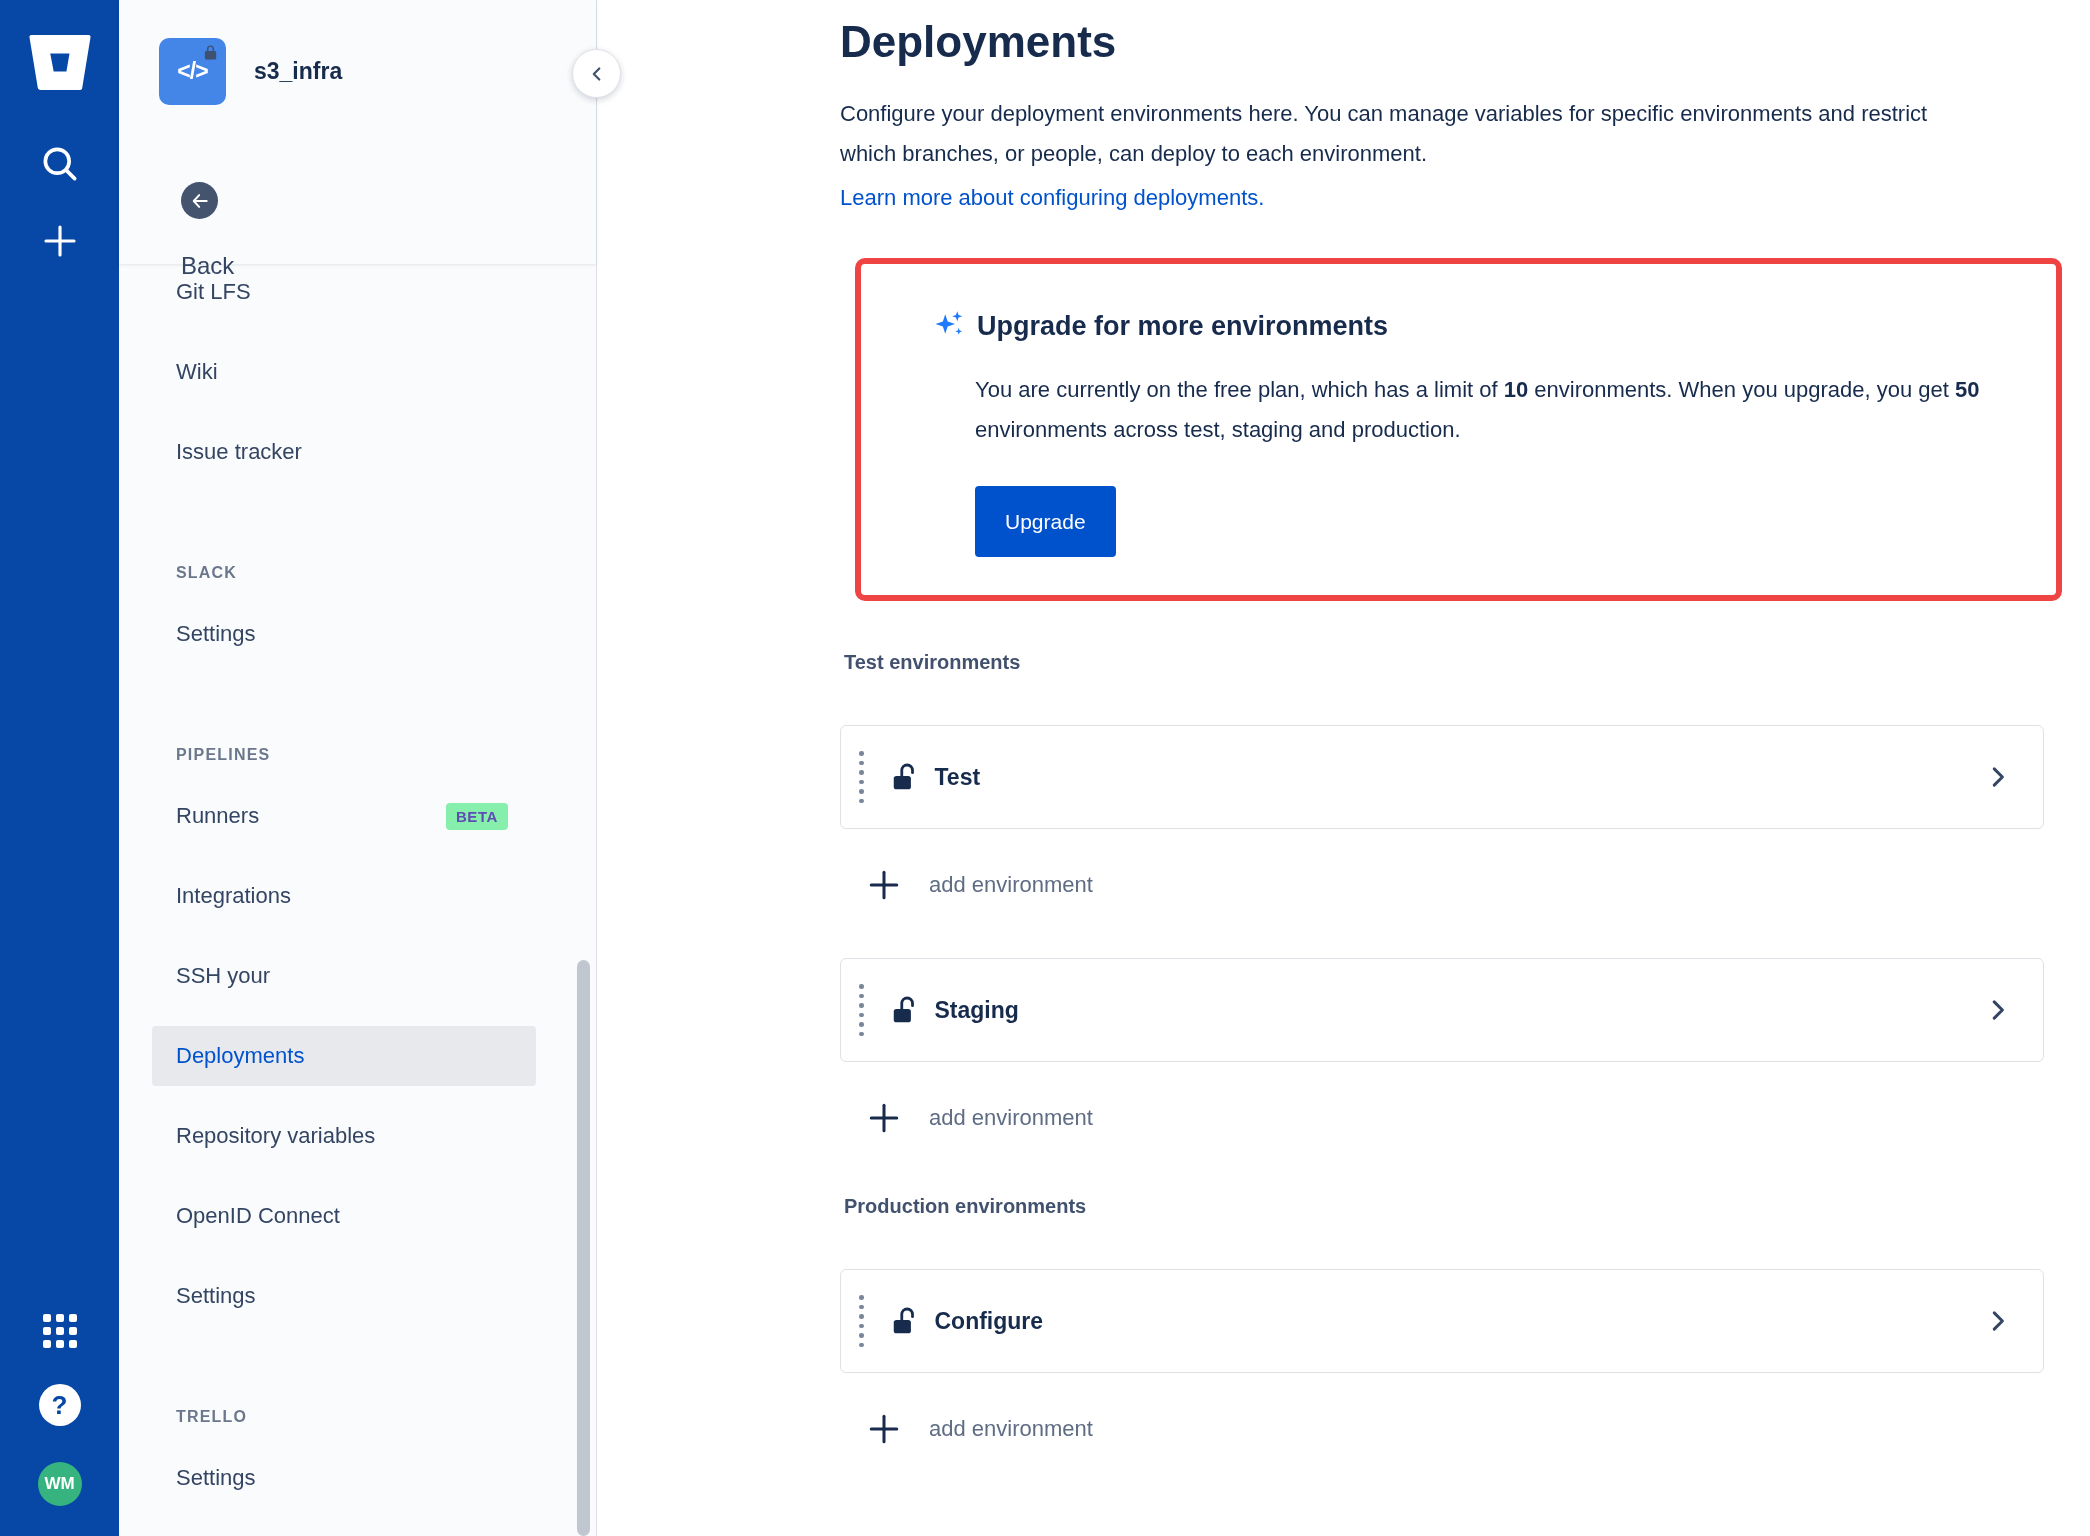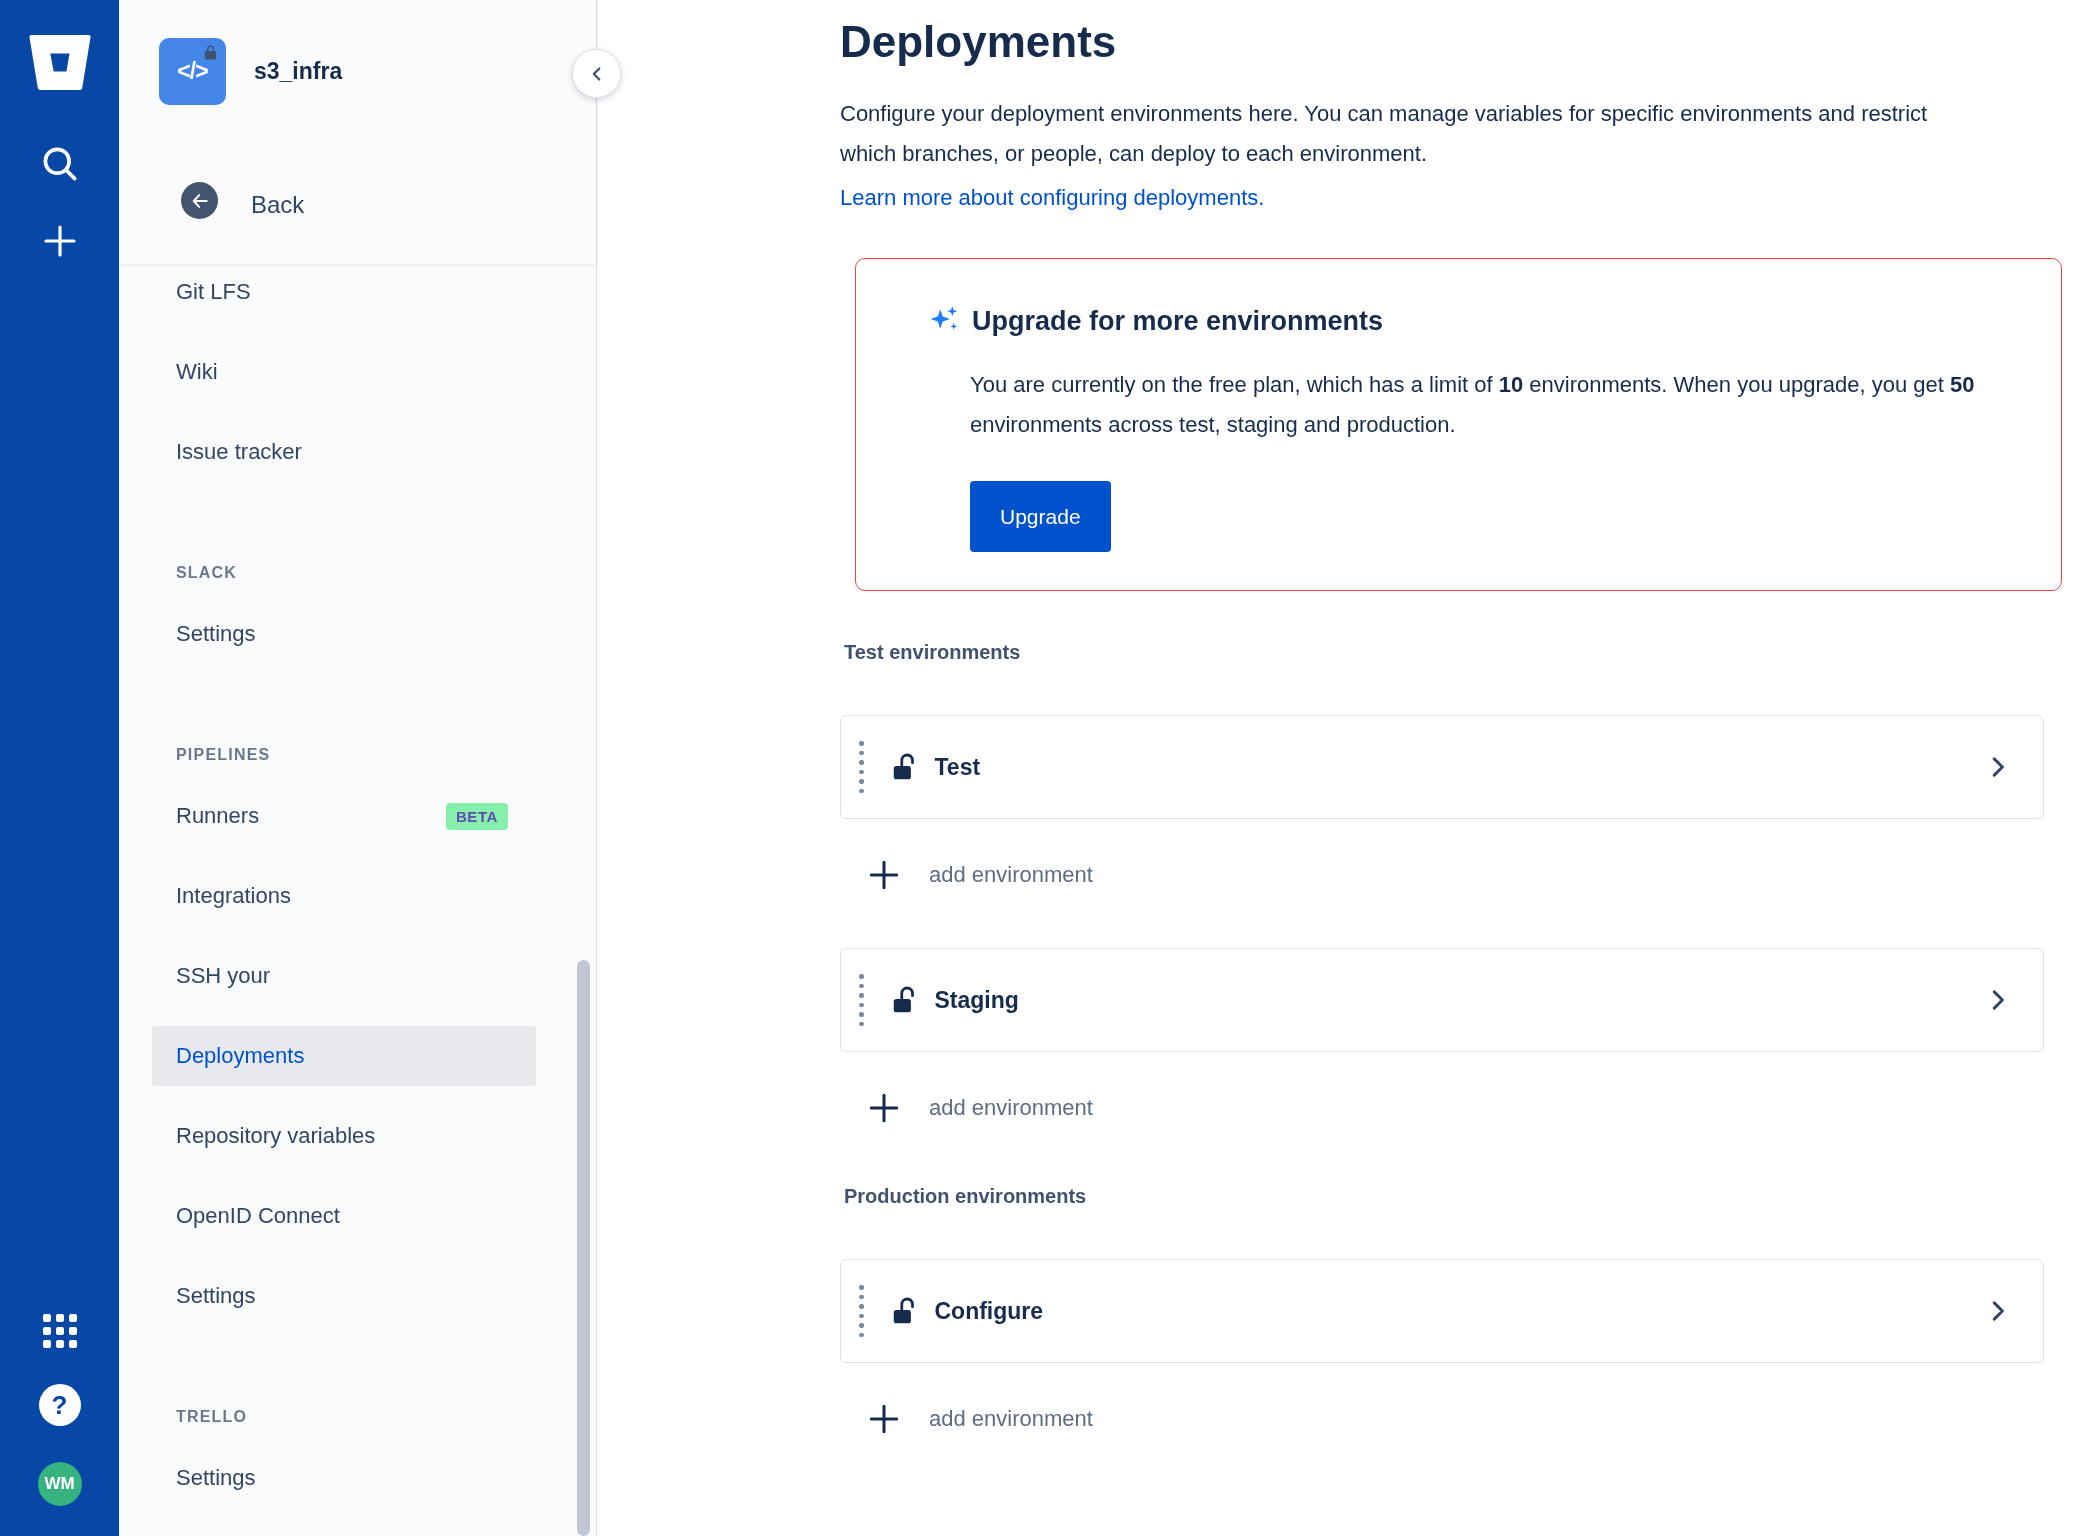--- a/index.html
+++ b/index.html
@@ -54,7 +54,7 @@
     position:absolute; left:135px; top:0; height:142px; display:flex; align-items:center;
     font-size:23px; font-weight:700; color:#172B4D;
   }
-  .back-row { position:absolute; left:62px; top:182px; display:flex; align-items:flex-end; gap:33px; cursor:pointer; }
+  .back-row { position:absolute; left:62px; top:182px; display:flex; align-items:flex-start; gap:33px; cursor:pointer;flex-direction:column; }
   .back-circle { width:37px; height:37px; border-radius:50%; background:#44546F; display:flex; align-items:center; justify-content:center; }
   .back-label { font-size:24px; font-weight:500; color:#344563; }
   .collapse-btn {

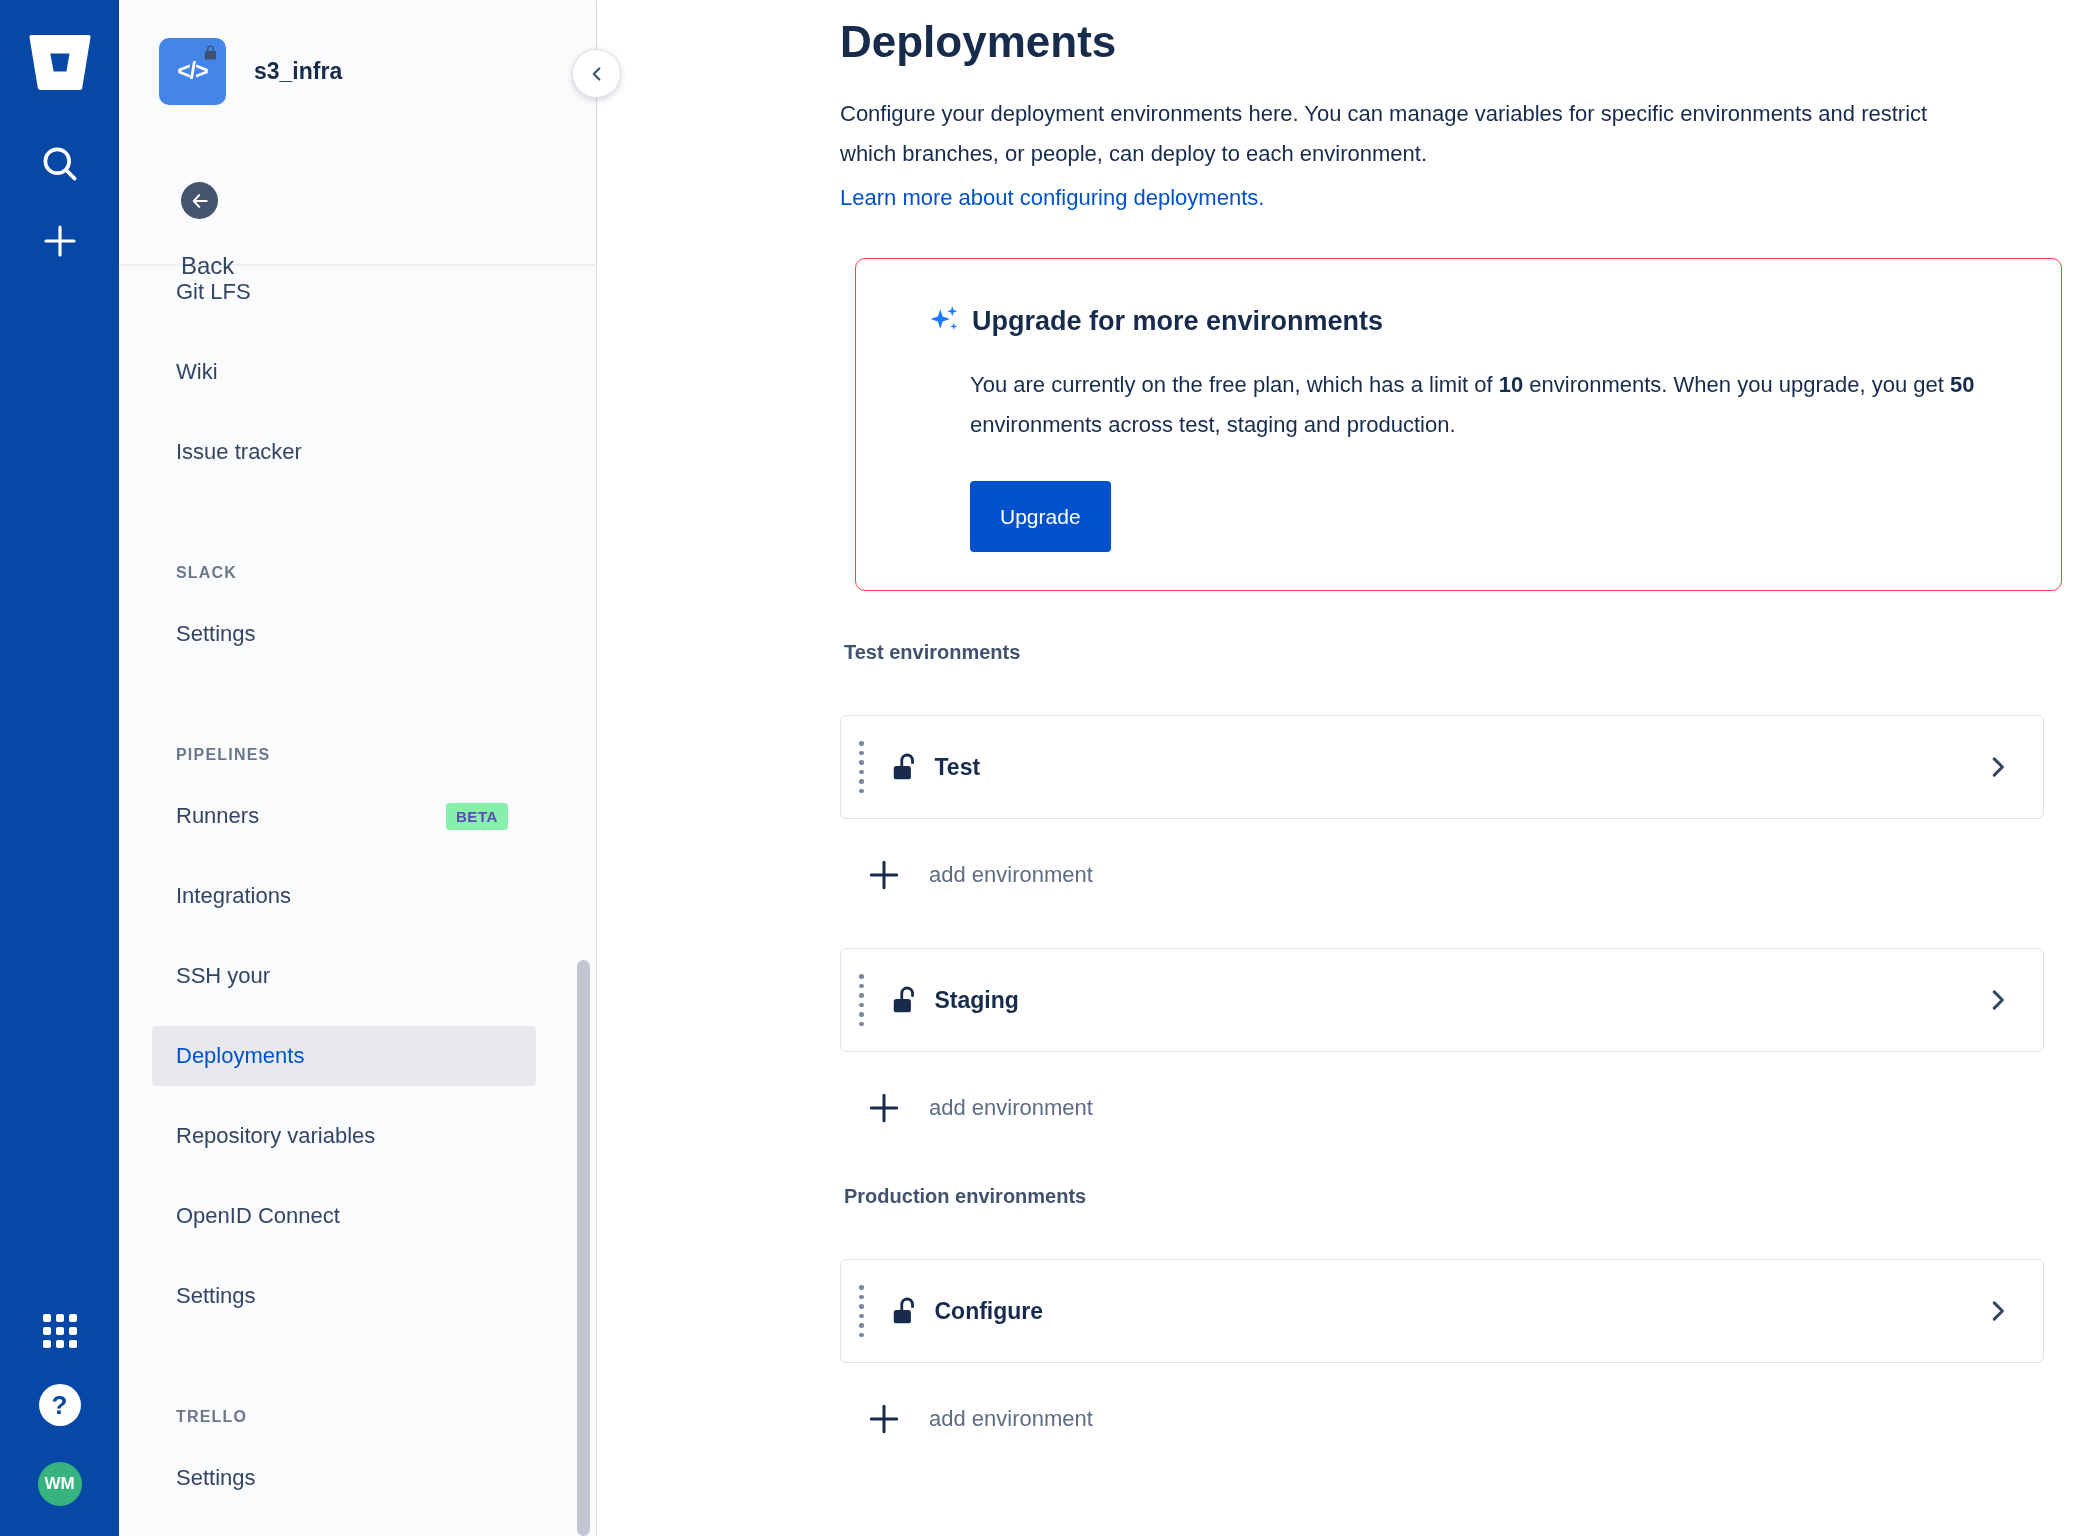--- a/index.html
+++ b/index.html
@@ -91,7 +91,7 @@
   .desc { margin:24px 0 0; font-size:22px; line-height:40px; color:#172B4D; max-width:1115px; }
   .learn-link { display:inline-block; margin-top:10px; font-size:22px; line-height:28px; color:#0052CC; text-decoration:none; cursor:pointer; }
 
-  .upgrade-card { margin:46px 0 0 15px; border:1px solid #ef4444; border-radius:10px; padding:42px 60px 38px 73px; background:#fff; }
+  .upgrade-card { margin:46px 0 0 15px; border:6px solid #ef4444; border-radius:10px; padding:42px 60px 38px 73px; background:#fff; }
   .uc-head { display:flex; align-items:center; gap:13px; height:40px; }
   .uc-title { margin:0; font-size:27px; font-weight:600; color:#172B4D; }
   .uc-body { margin:24px 0 0 41px; font-size:22px; line-height:40px; color:#172B4D; max-width:1020px; }

